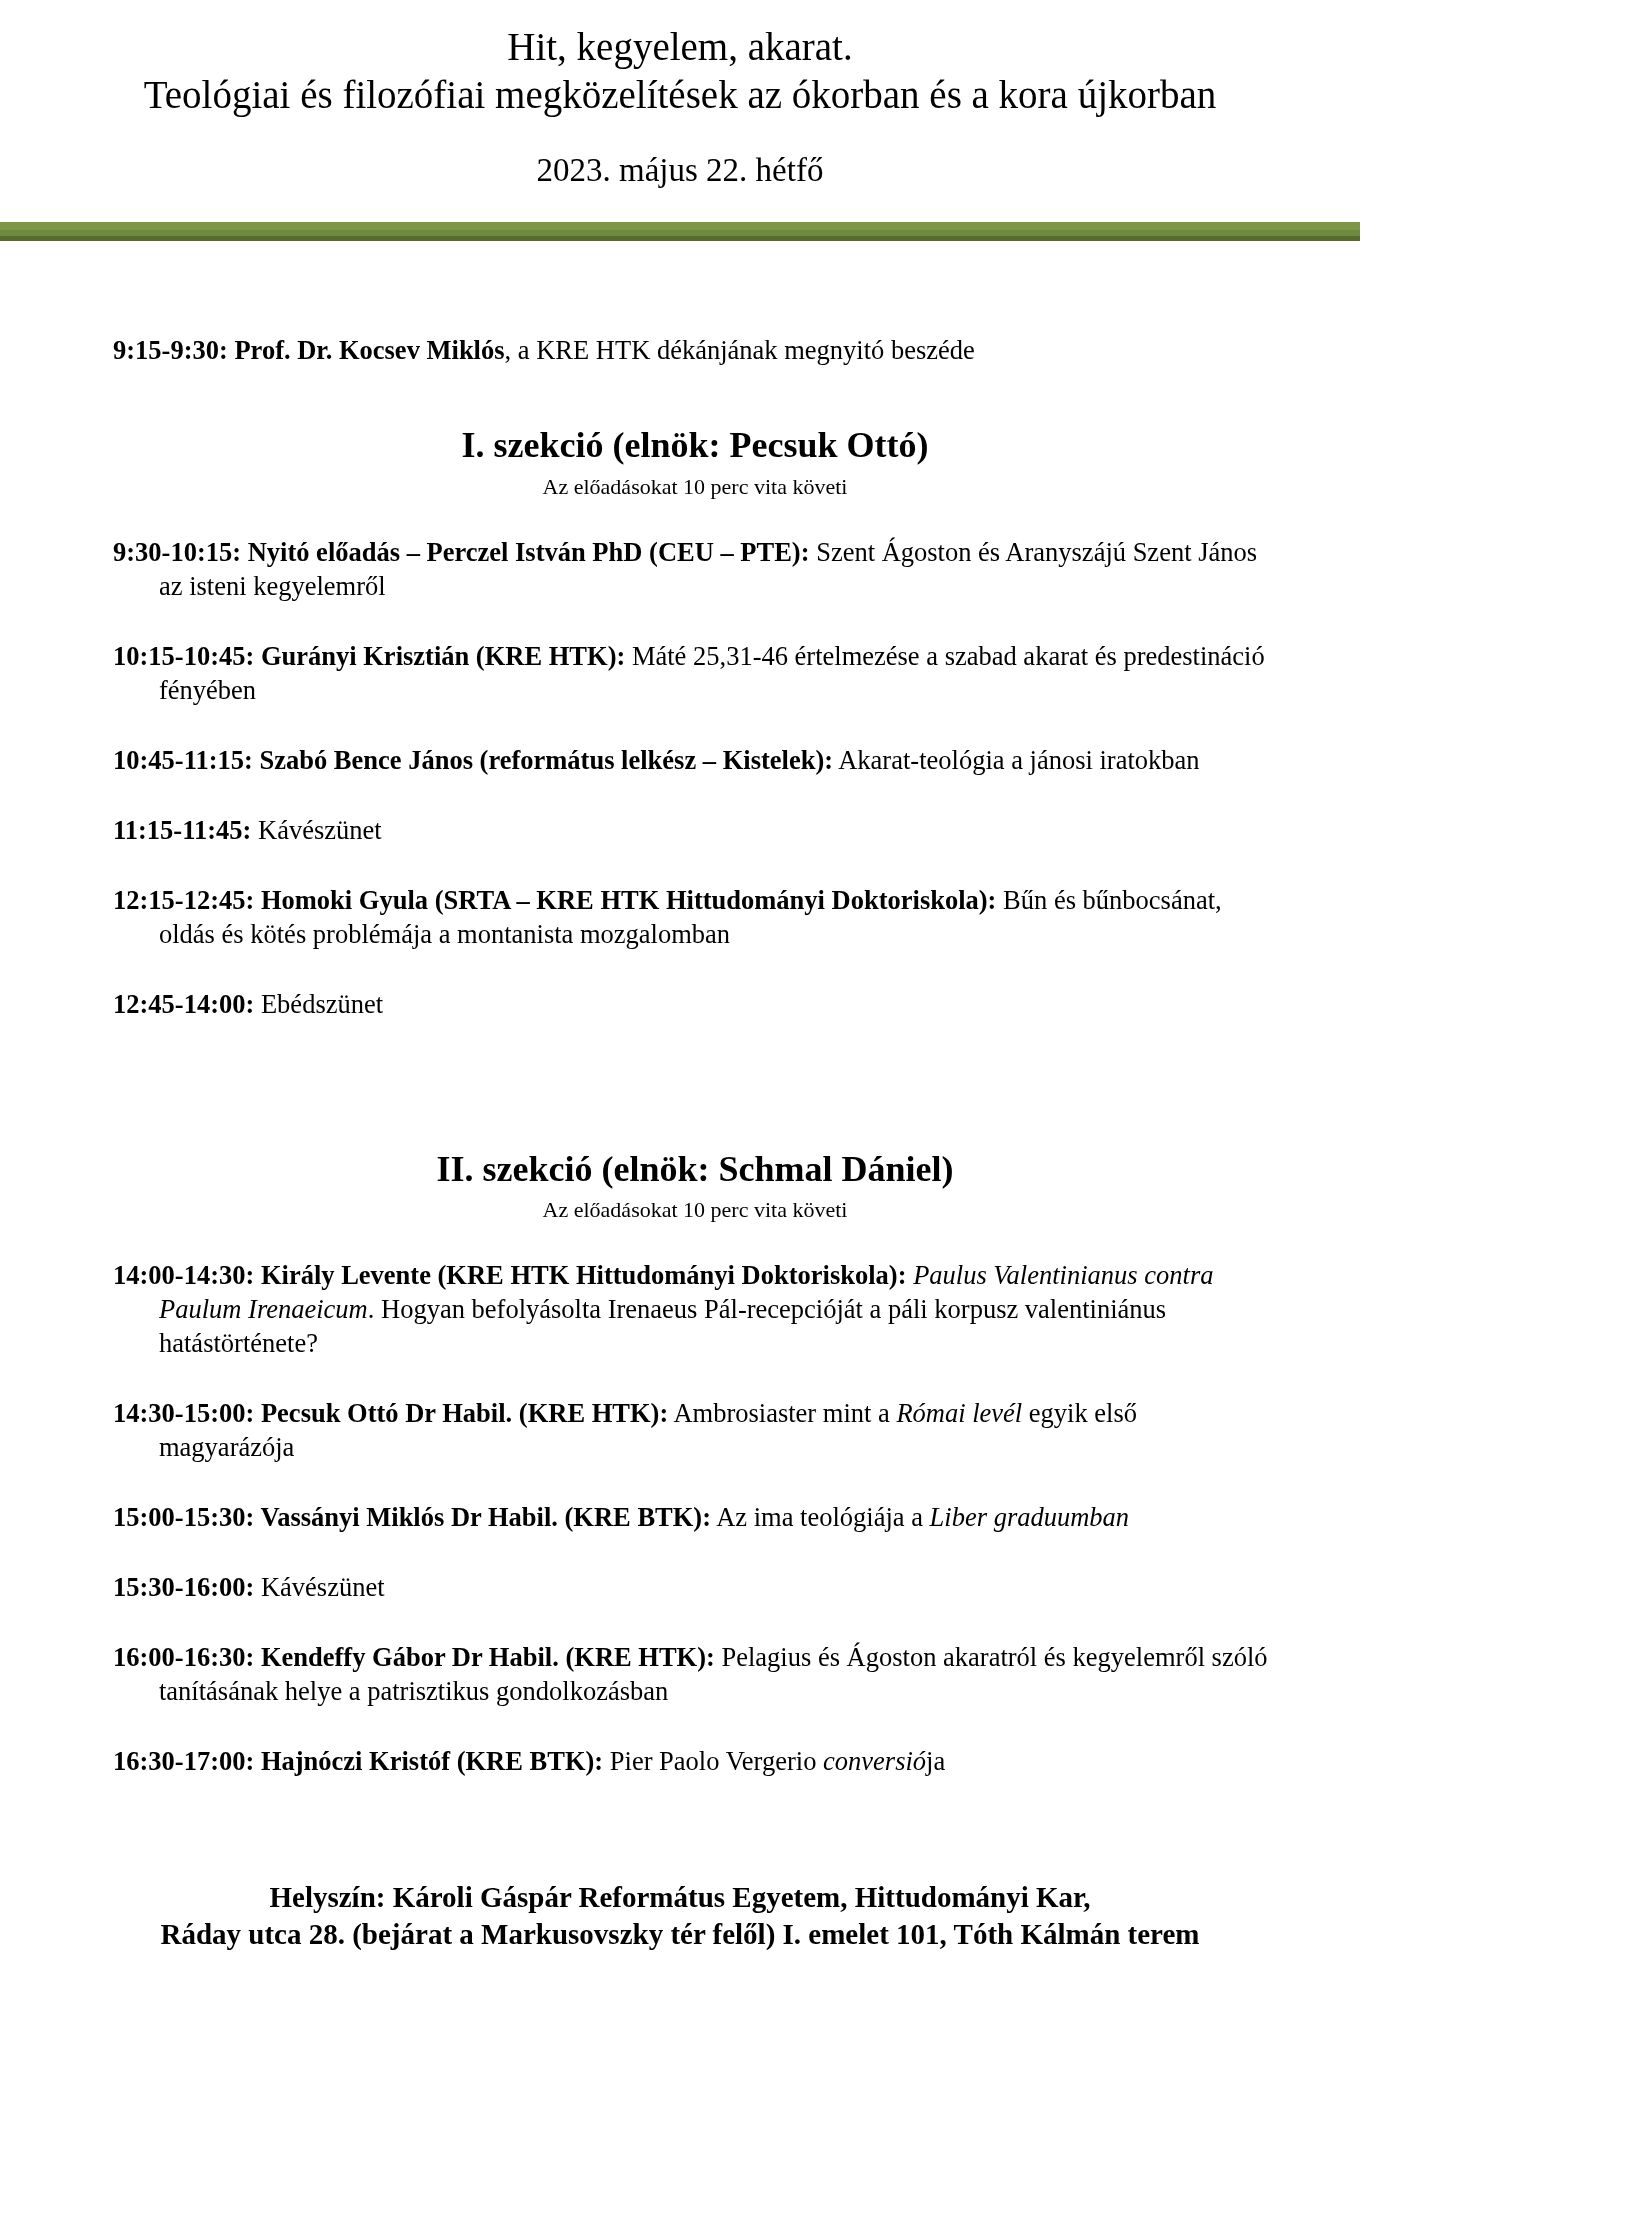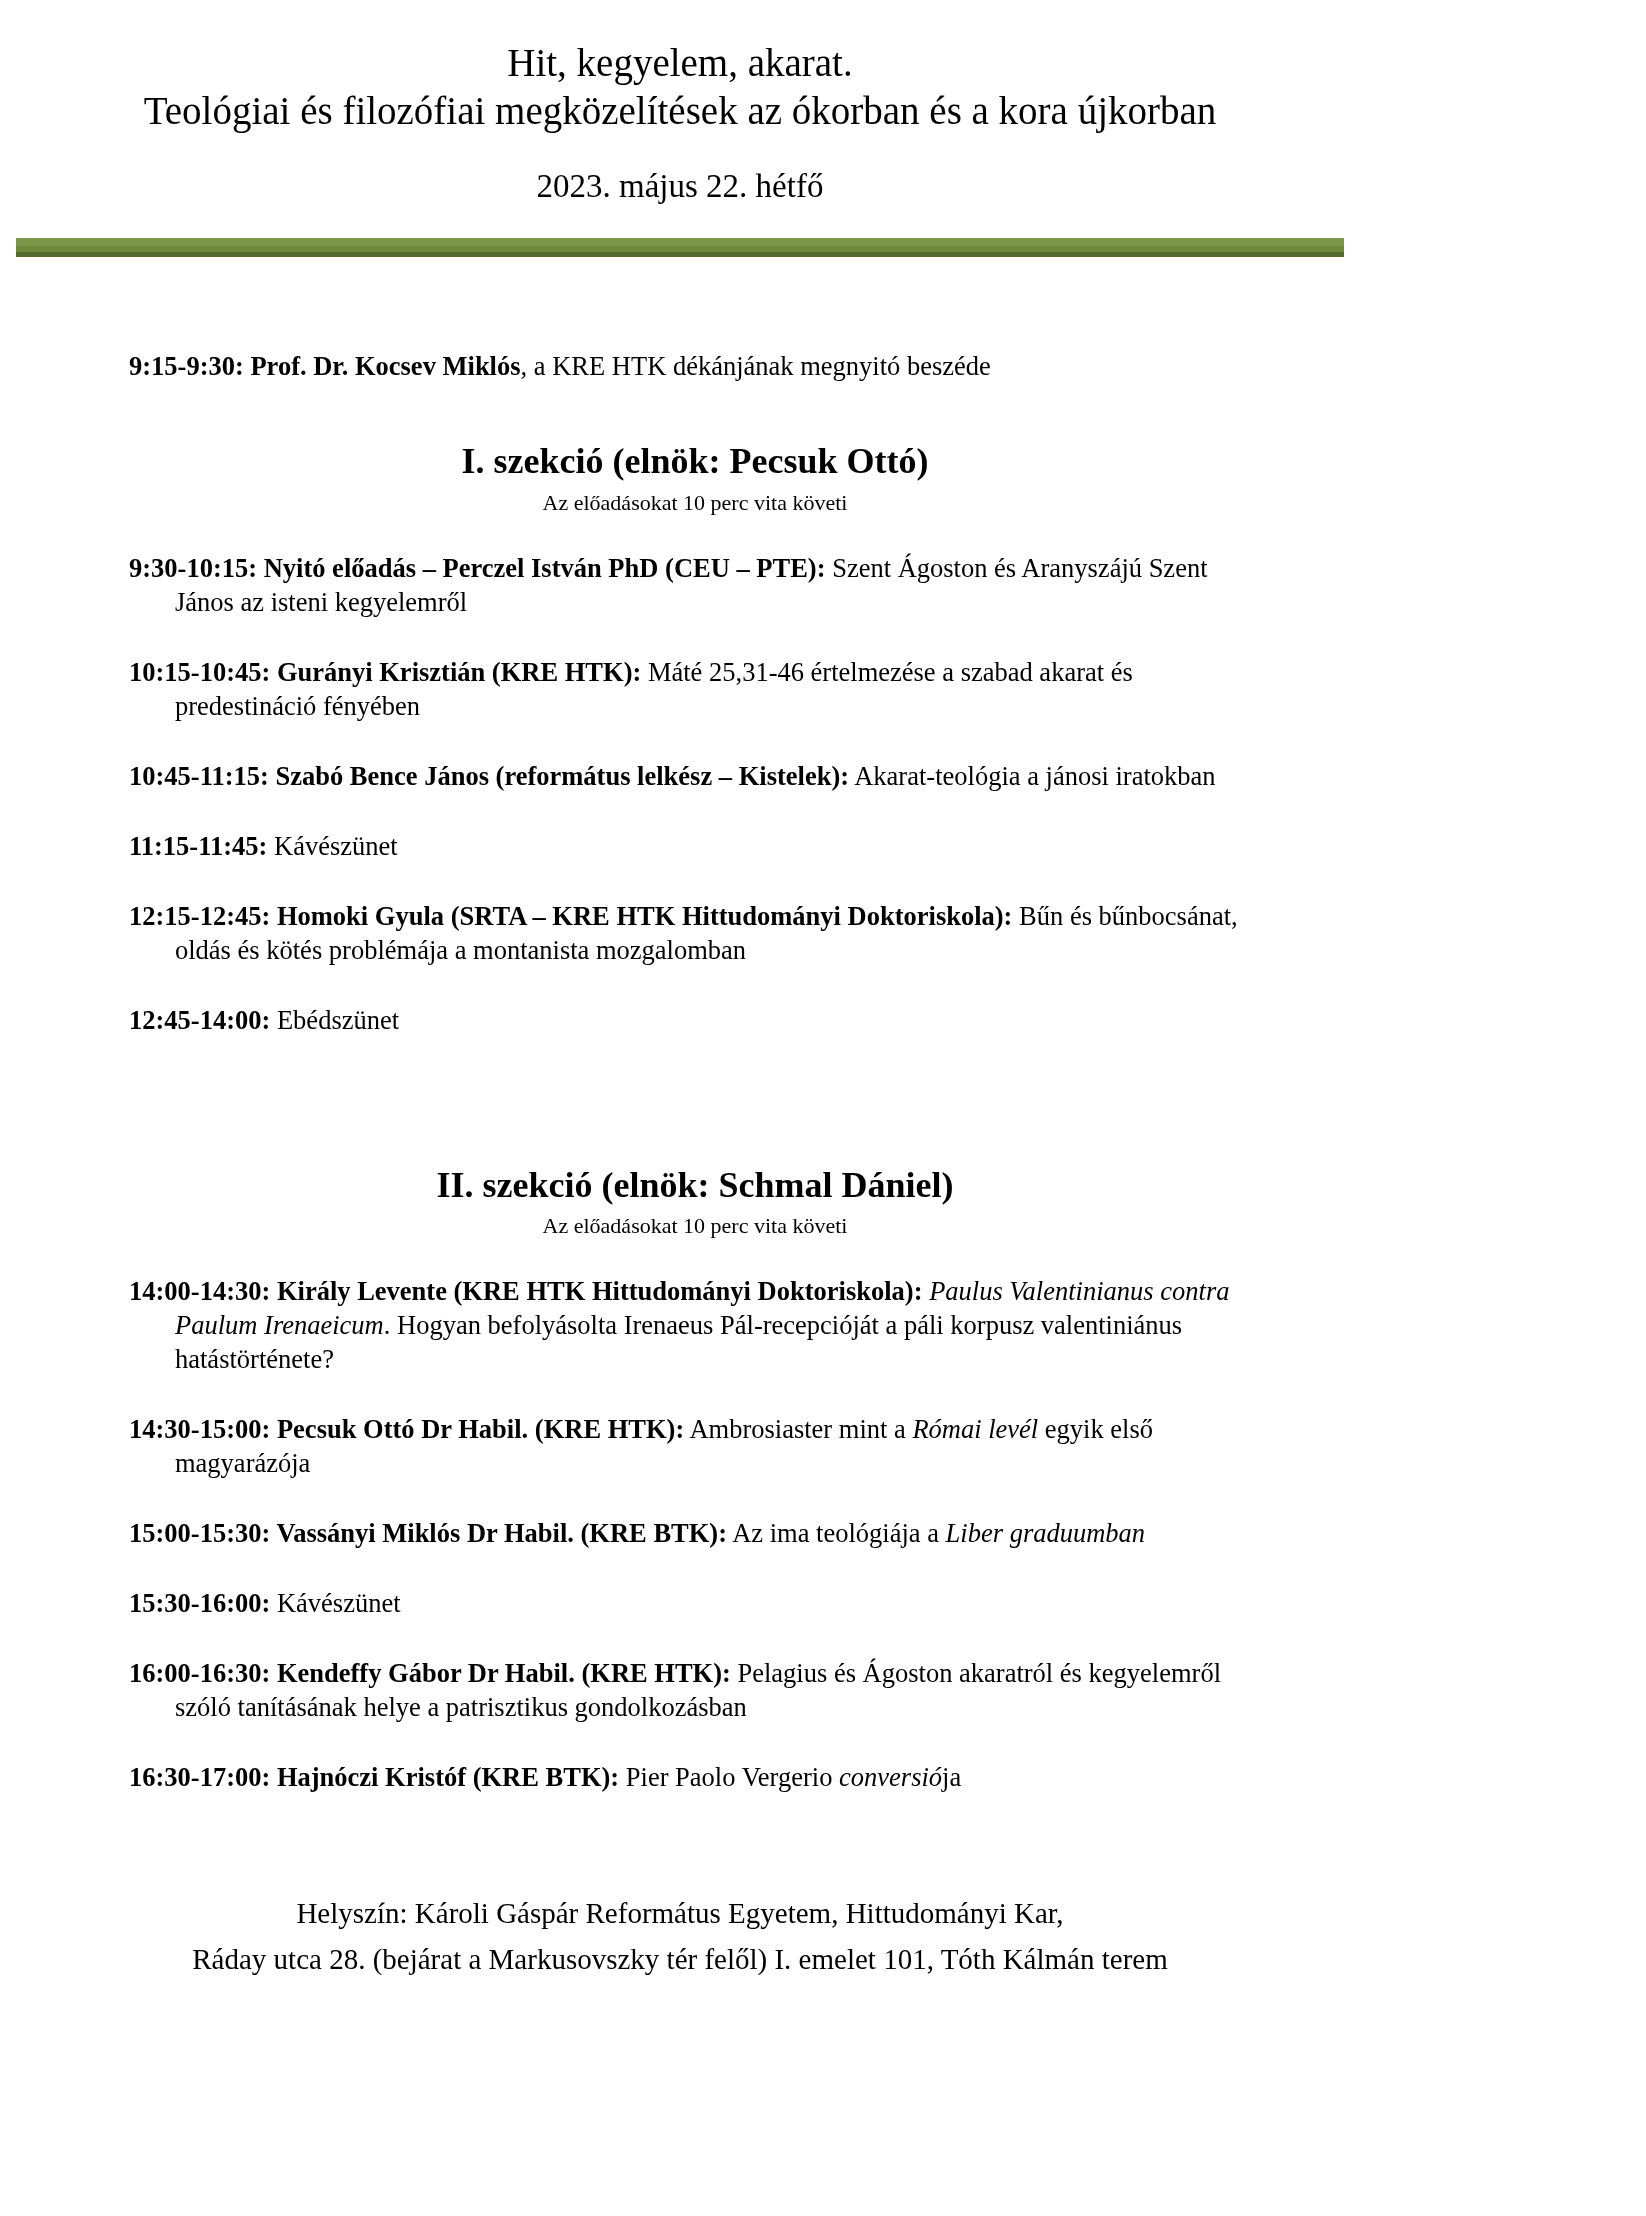--- a/index.html
+++ b/index.html
@@ -18,7 +18,7 @@
     width: 1360px;
     min-height: 2216px;
     box-sizing: border-box;
-    padding: 16px;
+    padding: 0;
     overflow: hidden;
   }
 

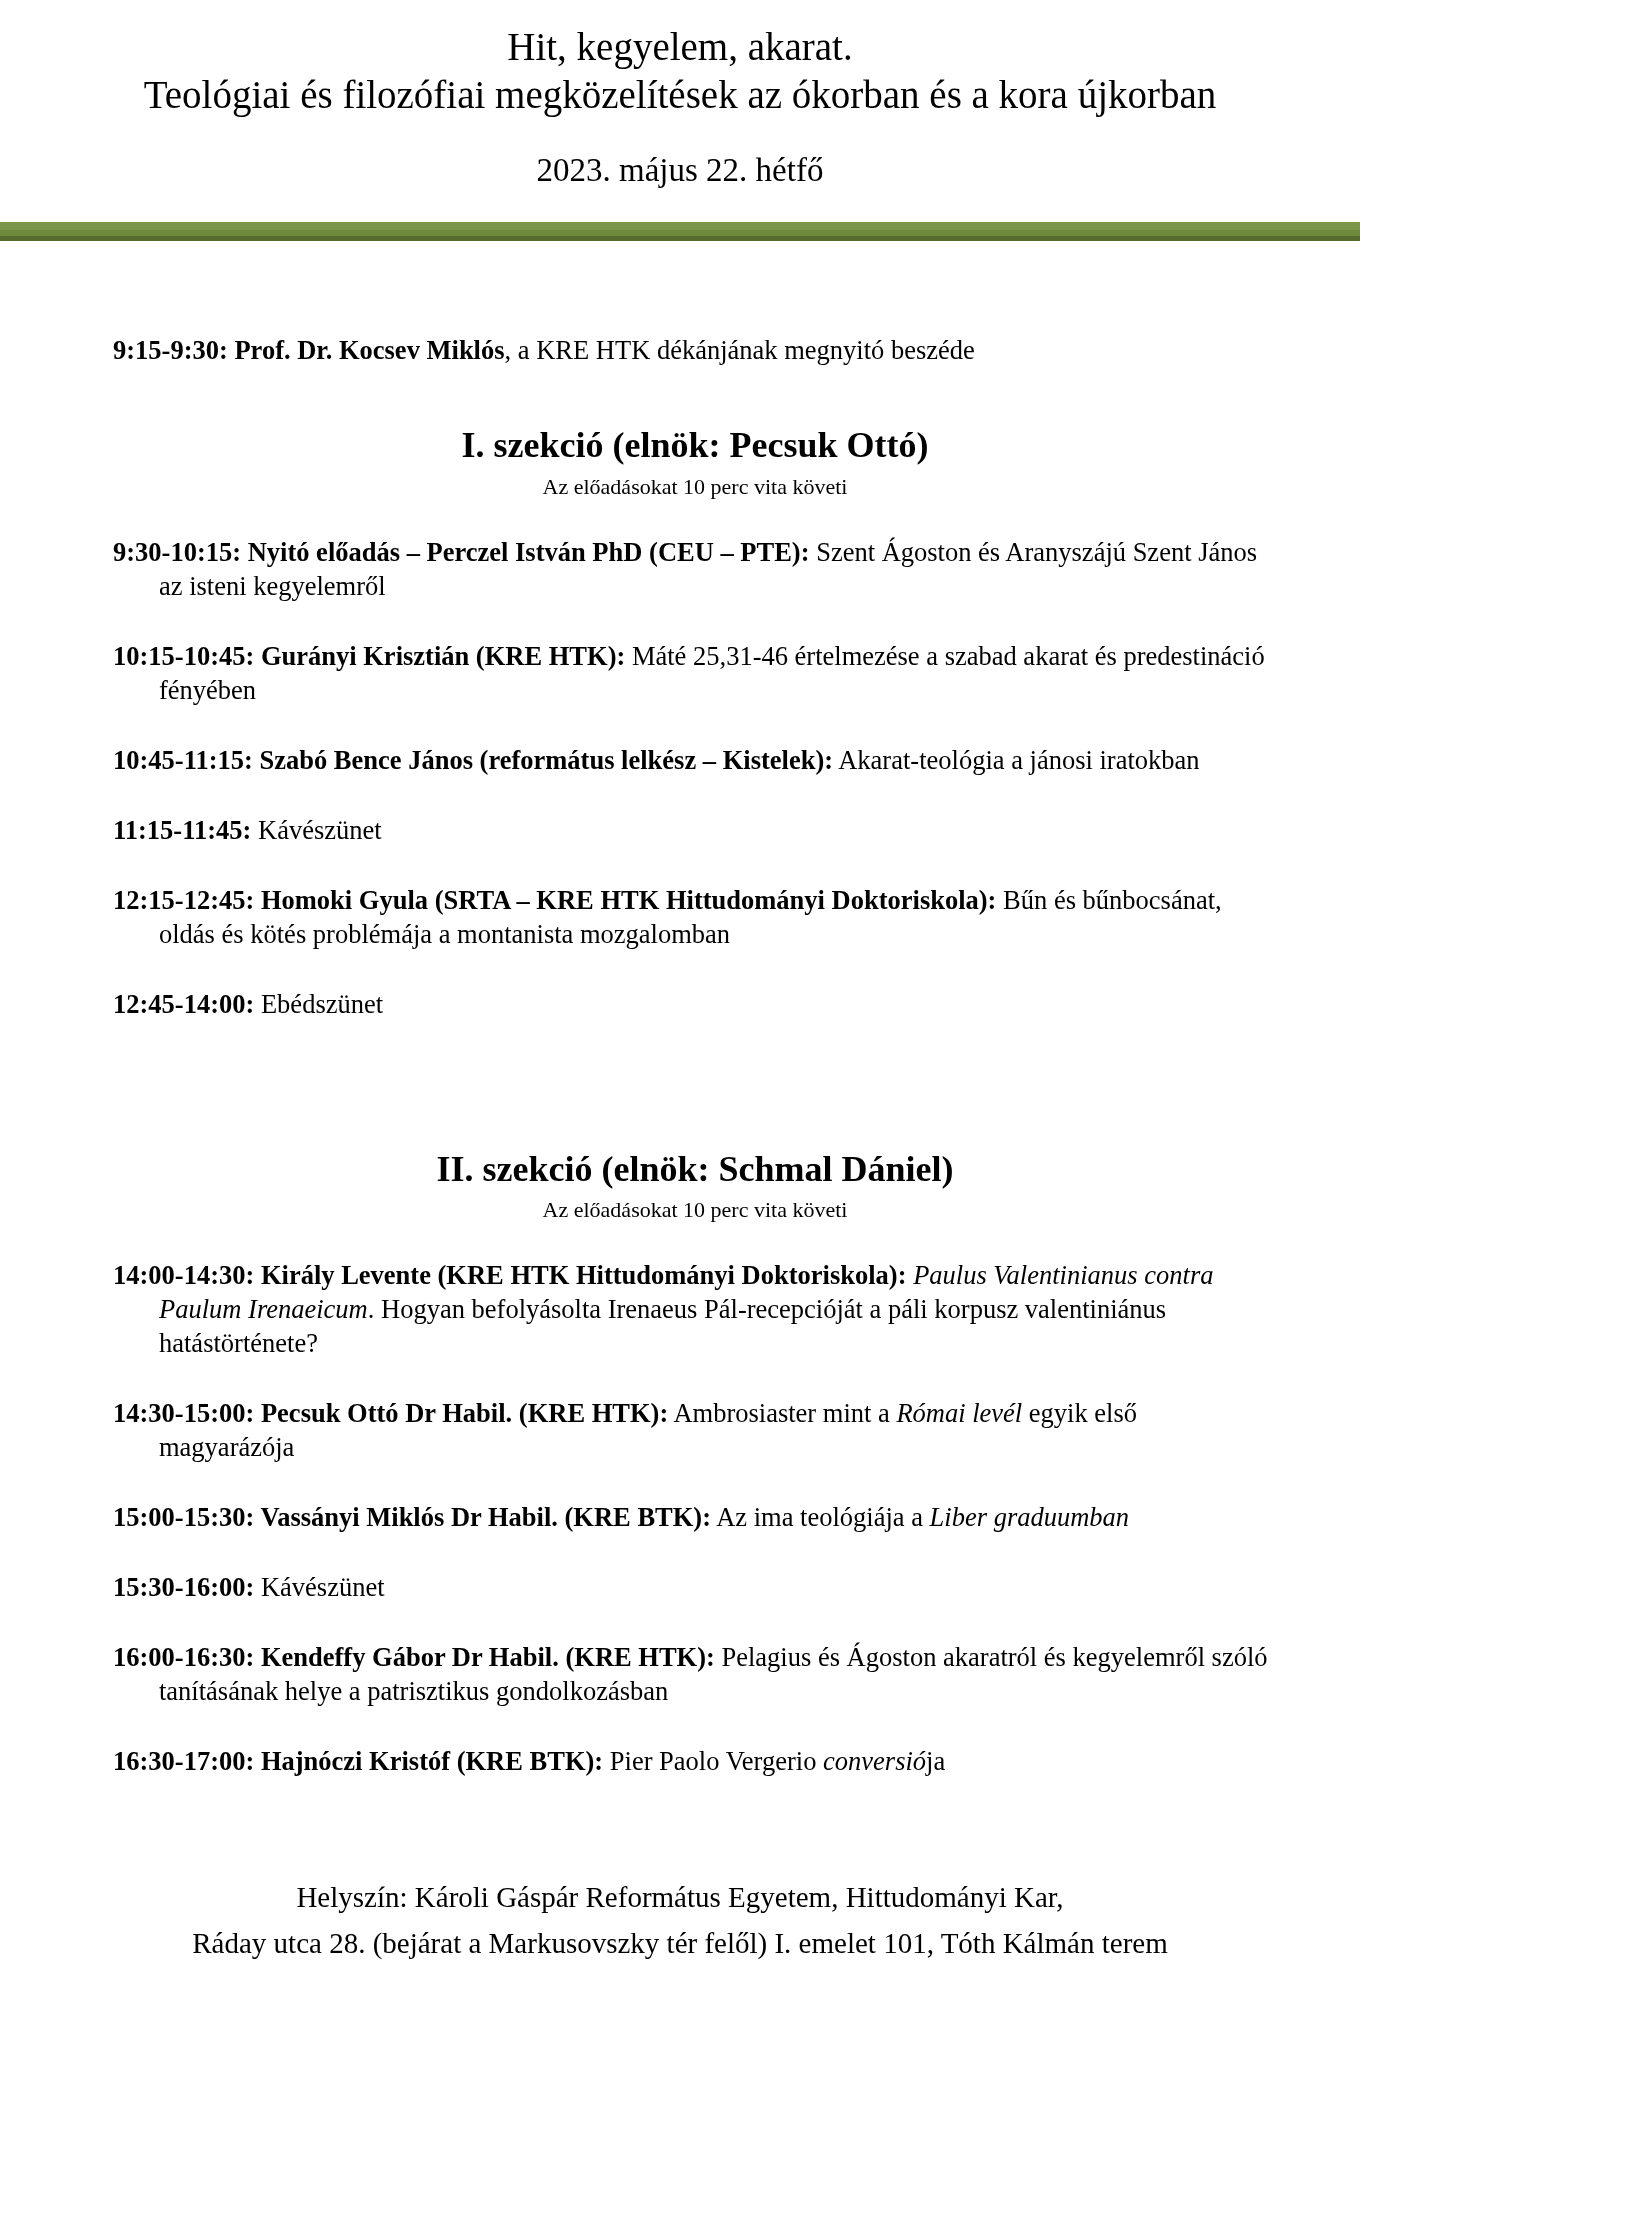--- a/index.html
+++ b/index.html
@@ -102,7 +102,7 @@
     line-height: 1.3;
     padding: 0 93px 26.5px 93px;
   }
-  .footer div { margin-top: 9px; }
+  .footer div { margin-top: 0; font-weight: bold; }
 </style>
 </head>
 <body>

